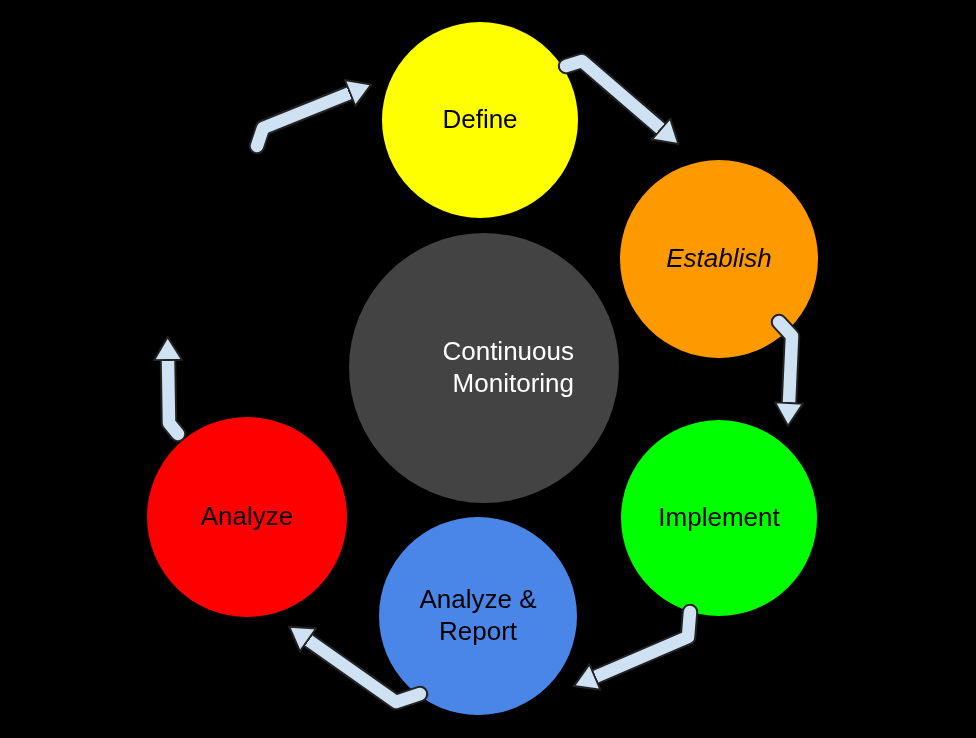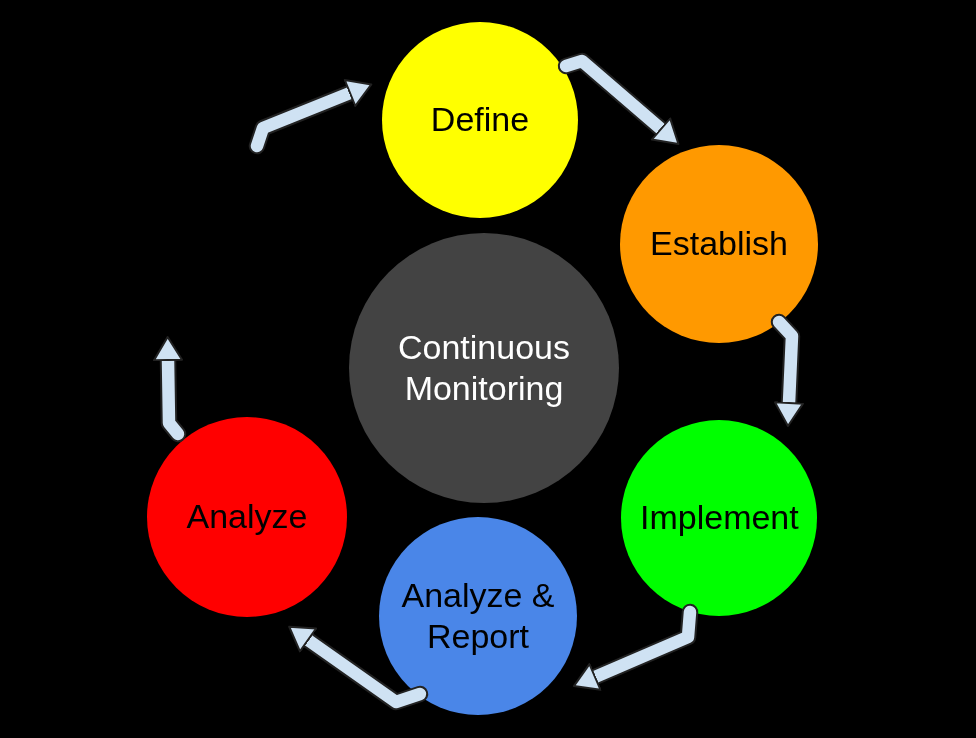--- a/index.html
+++ b/index.html
@@ -24,7 +24,7 @@
   }
   .circle .lbl {
     display: inline-block;
-    font-size: 34px;
+    font-size: 26px;
     line-height: 1.22;
     max-width: 158px;
   }

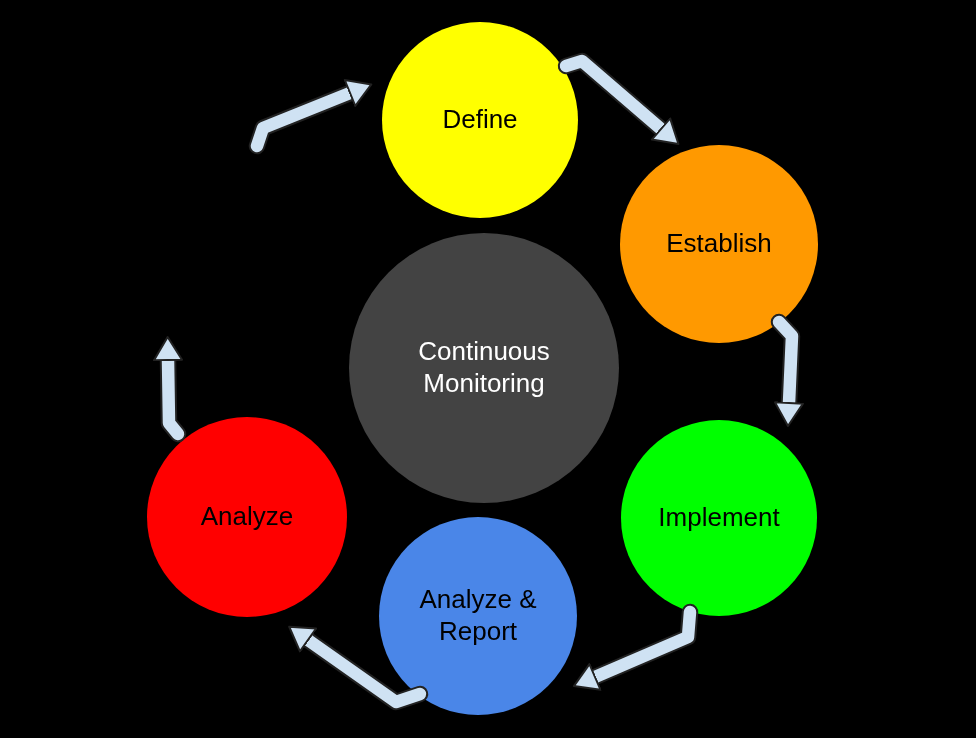--- a/index.html
+++ b/index.html
@@ -63,7 +63,7 @@
     <span class="lbl">Define</span>
   </div>
 
-  <div class="circle" style="left: 620px; top: 145px; width: 198px; height: 198px; background: rgb(255, 153, 0); color: rgb(0, 0, 0);">
+  <div class="circle" style="left: 620px; top: 160px; width: 198px; height: 198px; background: rgb(255, 153, 0); color: rgb(0, 0, 0); font-style: italic;">
     <span class="lbl">Establish</span>
   </div>
 

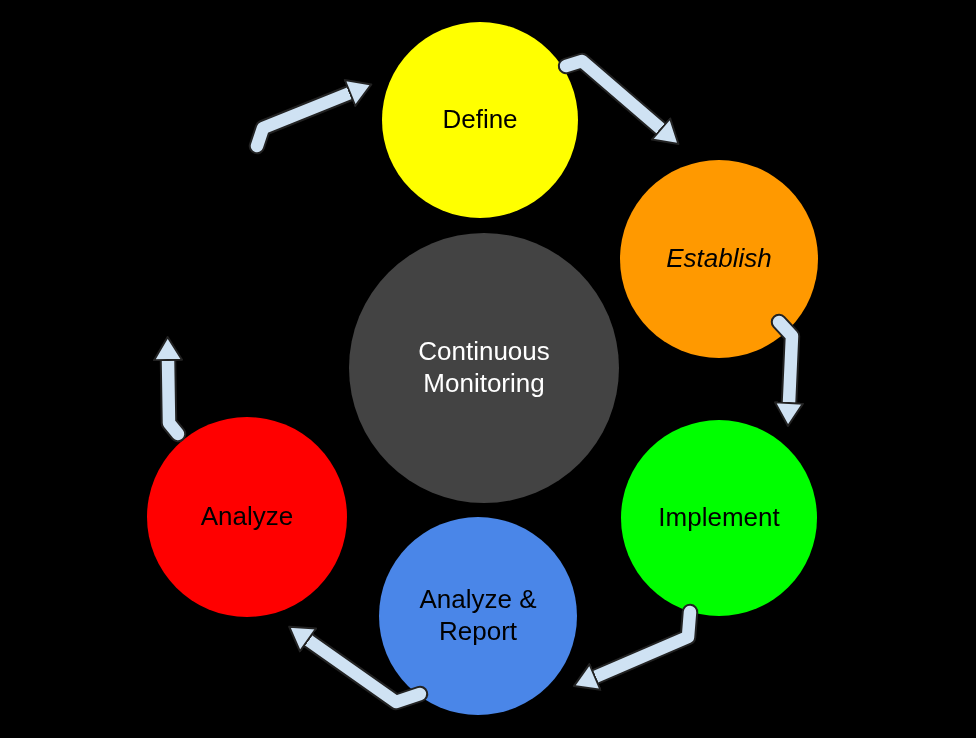--- a/index.html
+++ b/index.html
@@ -55,7 +55,7 @@
 
 <div class="stage" style="background: rgb(0, 0, 0);">
 
-  <div class="circle center-node" style="left: 349px; top: 233px; width: 270px; height: 270px; background: rgb(67, 67, 67); color: rgb(255, 255, 255);">
+  <div class="circle center-node" style="left: 349px; top: 233px; width: 270px; height: 270px; background: rgb(67, 67, 67); color: rgb(255, 255, 255); text-align: right;">
     <span class="lbl">Continuous Monitoring</span>
   </div>
 

